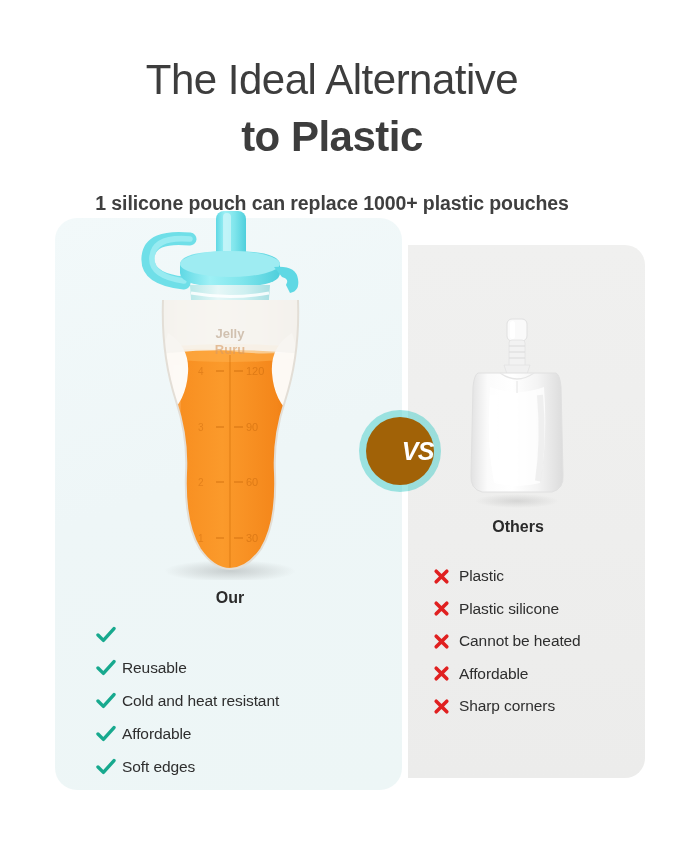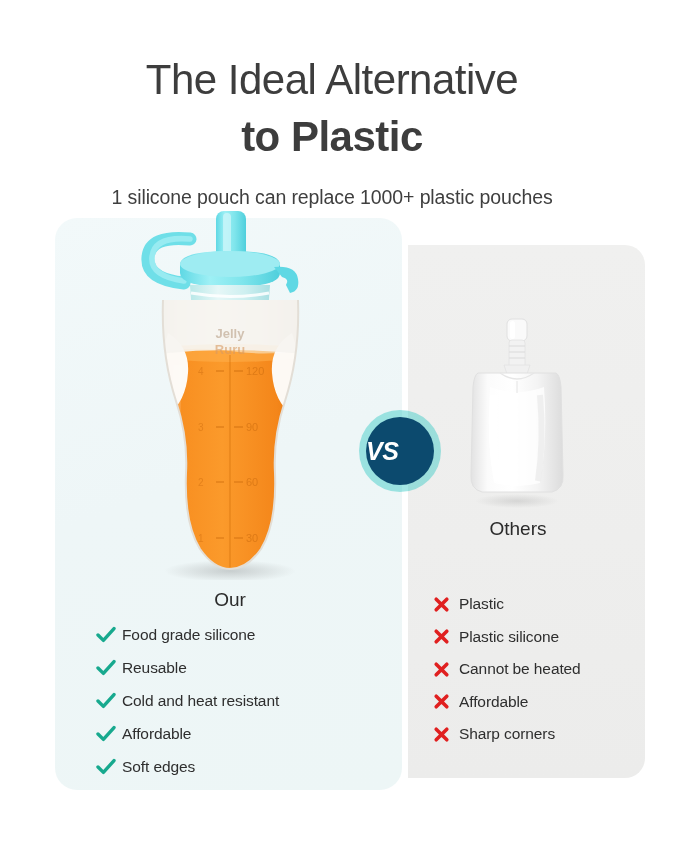--- a/index.html
+++ b/index.html
@@ -42,10 +42,10 @@
     line-height: 1.12;
   }
   .subtitle {
-    margin: 10px;
+    margin: 16px;
     padding-top: 16px;
     font-size: 19.5px;
-    font-weight: 400;
+    font-weight: 700;
     color: #3f3f3f;
     letter-spacing: -0.1px;
   }

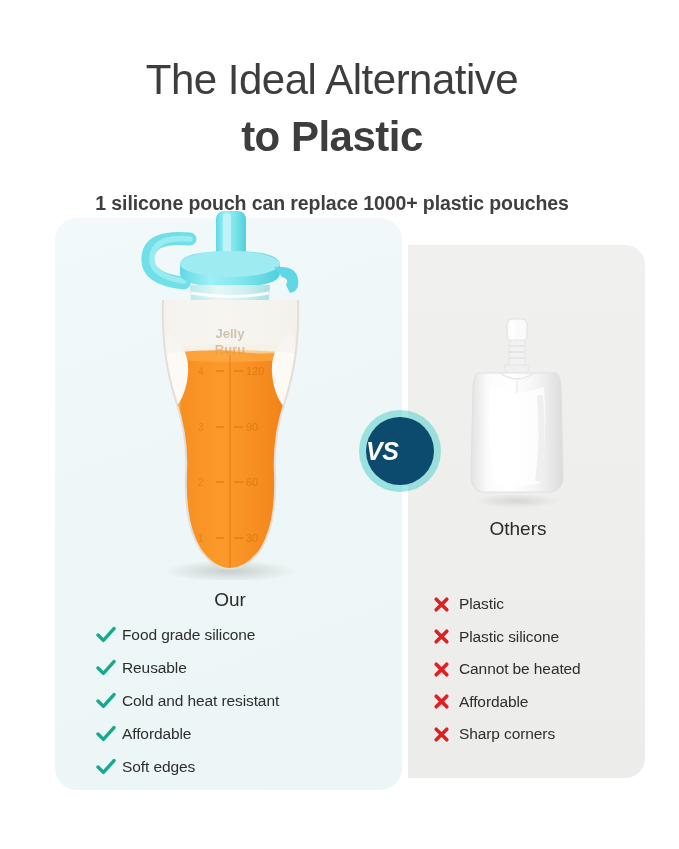--- a/index.html
+++ b/index.html
@@ -81,11 +81,11 @@
     width: 68px;
     height: 68px;
     border-radius: 50%;
-    background: #0c4a6e;
+    background: #a16207;
     box-shadow: 0 0 0 7px rgba(37, 197, 193, 0.42);
     display: flex;
     align-items: center;
-    justify-content: flex-start;
+    justify-content: flex-end;
     z-index: 6;
   }
   .vs-badge span {

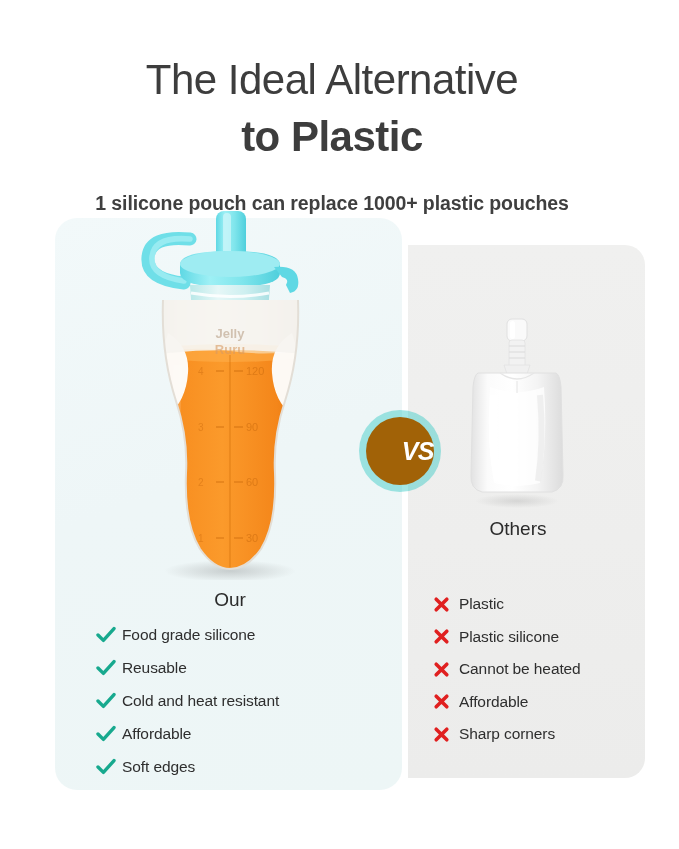--- a/index.html
+++ b/index.html
@@ -99,8 +99,8 @@
   
   .col-heading {
     position: absolute;
-    font-size: 19px;
-    font-weight: 400;
+    font-size: 16px;
+    font-weight: 700;
     color: #2b2b2b;
     text-align: center;
     z-index: 5;

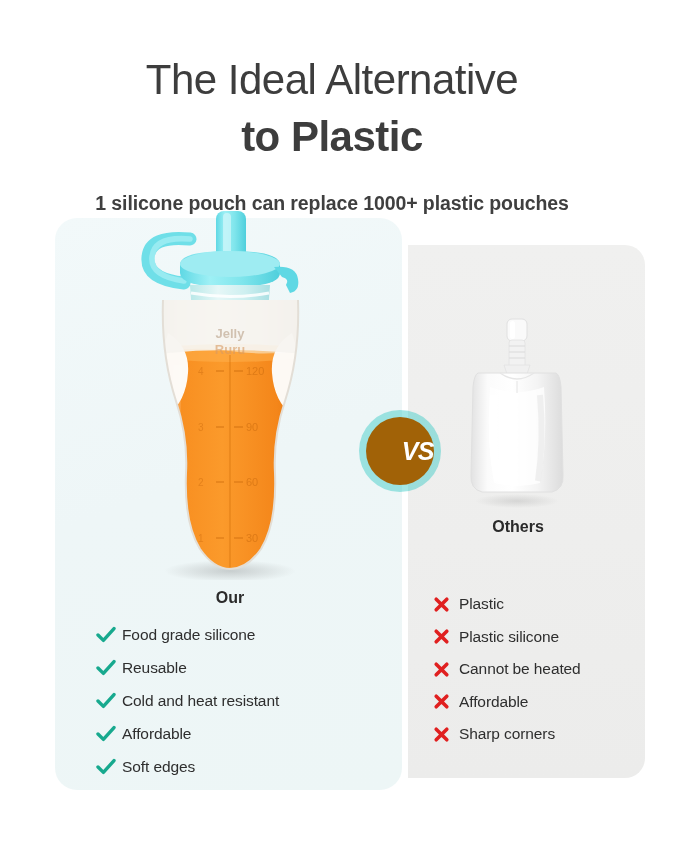--- a/index.html
+++ b/index.html
@@ -117,7 +117,7 @@
     padding: 0;
   }
   .list-our { left: 96px; top: 618px; }
-  .list-others { left: 433px; top: 588px; }
+  .list-others { left: 433px; top: 560px; }
 
   .feature-item {
     display: flex;

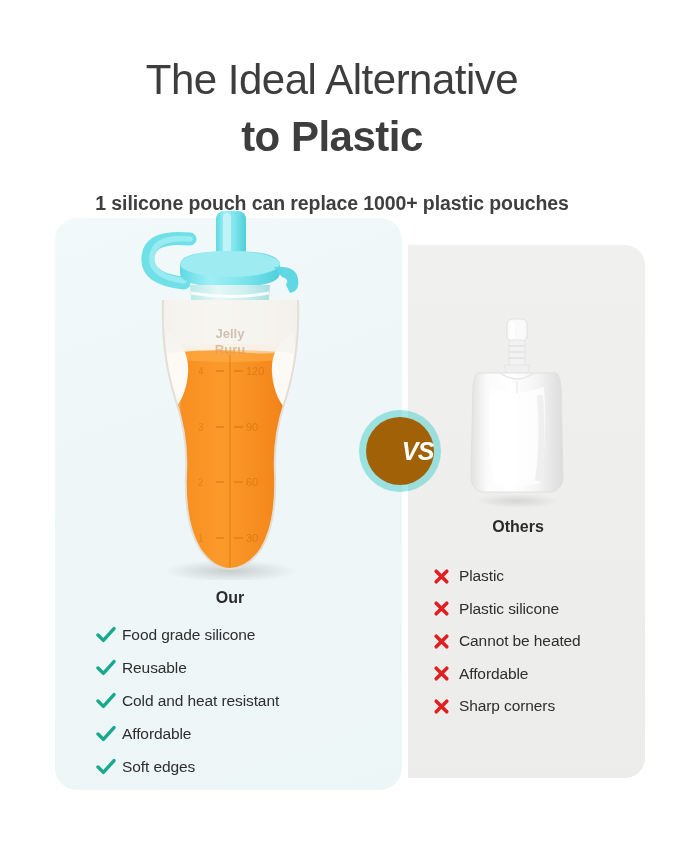--- a/index.html
+++ b/index.html
@@ -338,7 +338,6 @@
           <path d="M2 9 L7.4 14.4 L18 2.6" fill="none" stroke="#17a98e" stroke-width="3.4" stroke-linecap="round" stroke-linejoin="round"></path>
         </svg>
     </span>
-    <span class="feature-text">Food grade silicone</span>
   </li>
   <li class="feature-item">
     <span class="feature-icon">

